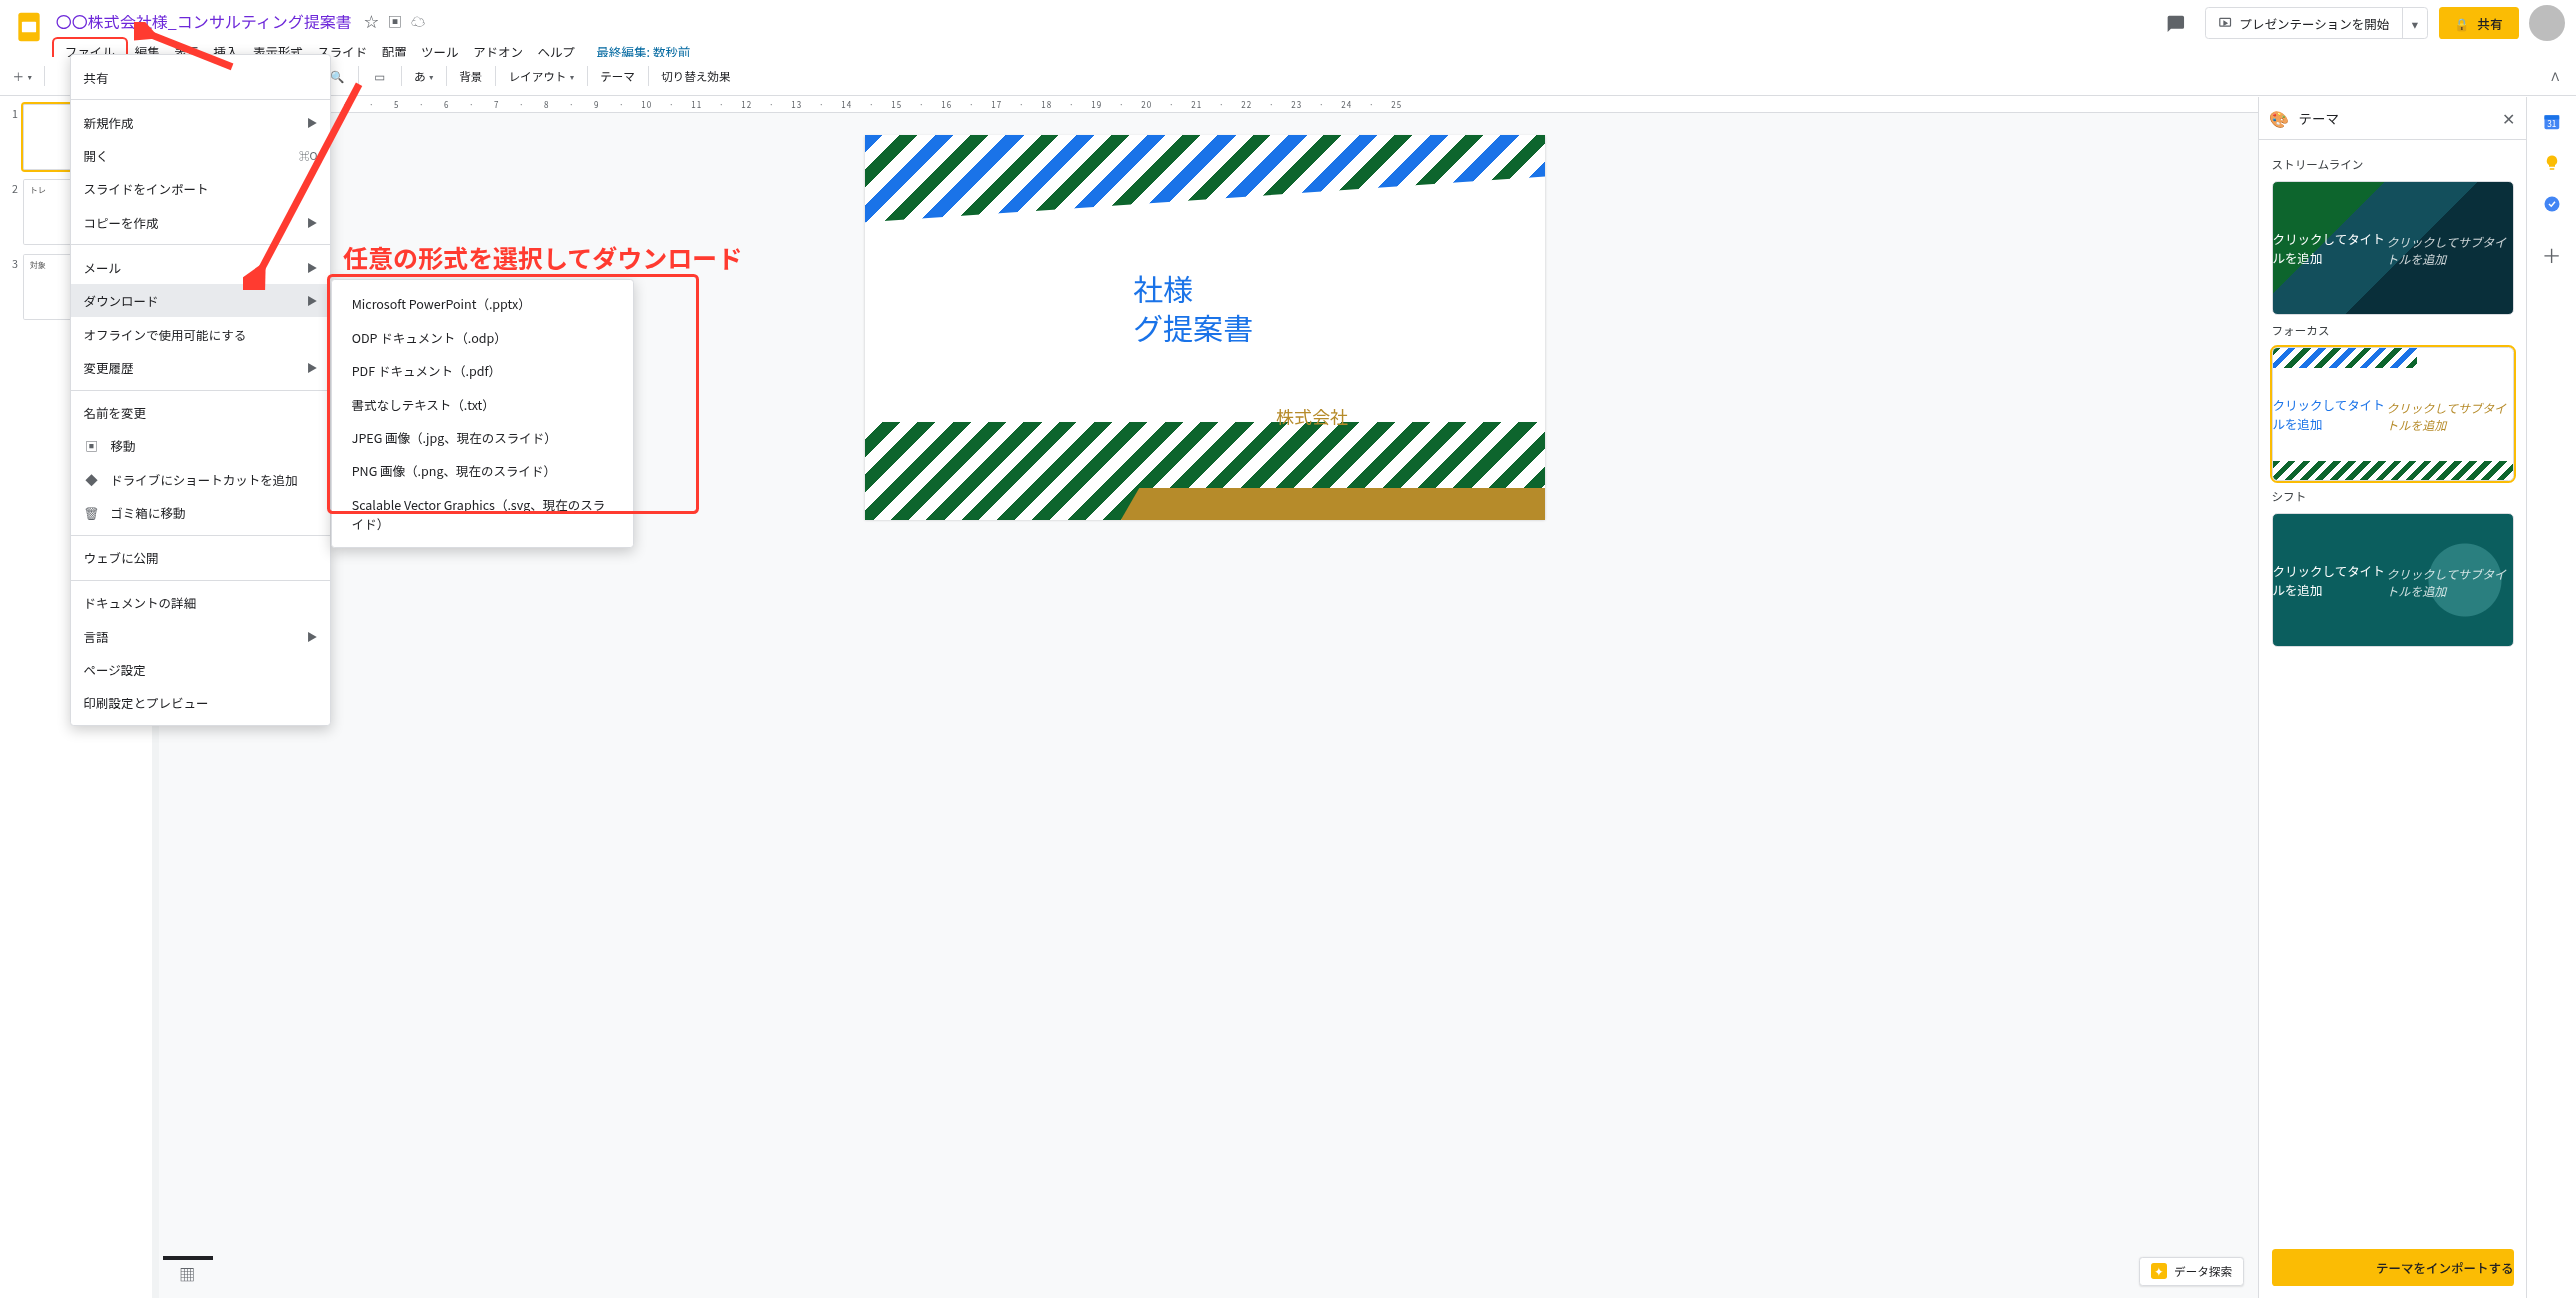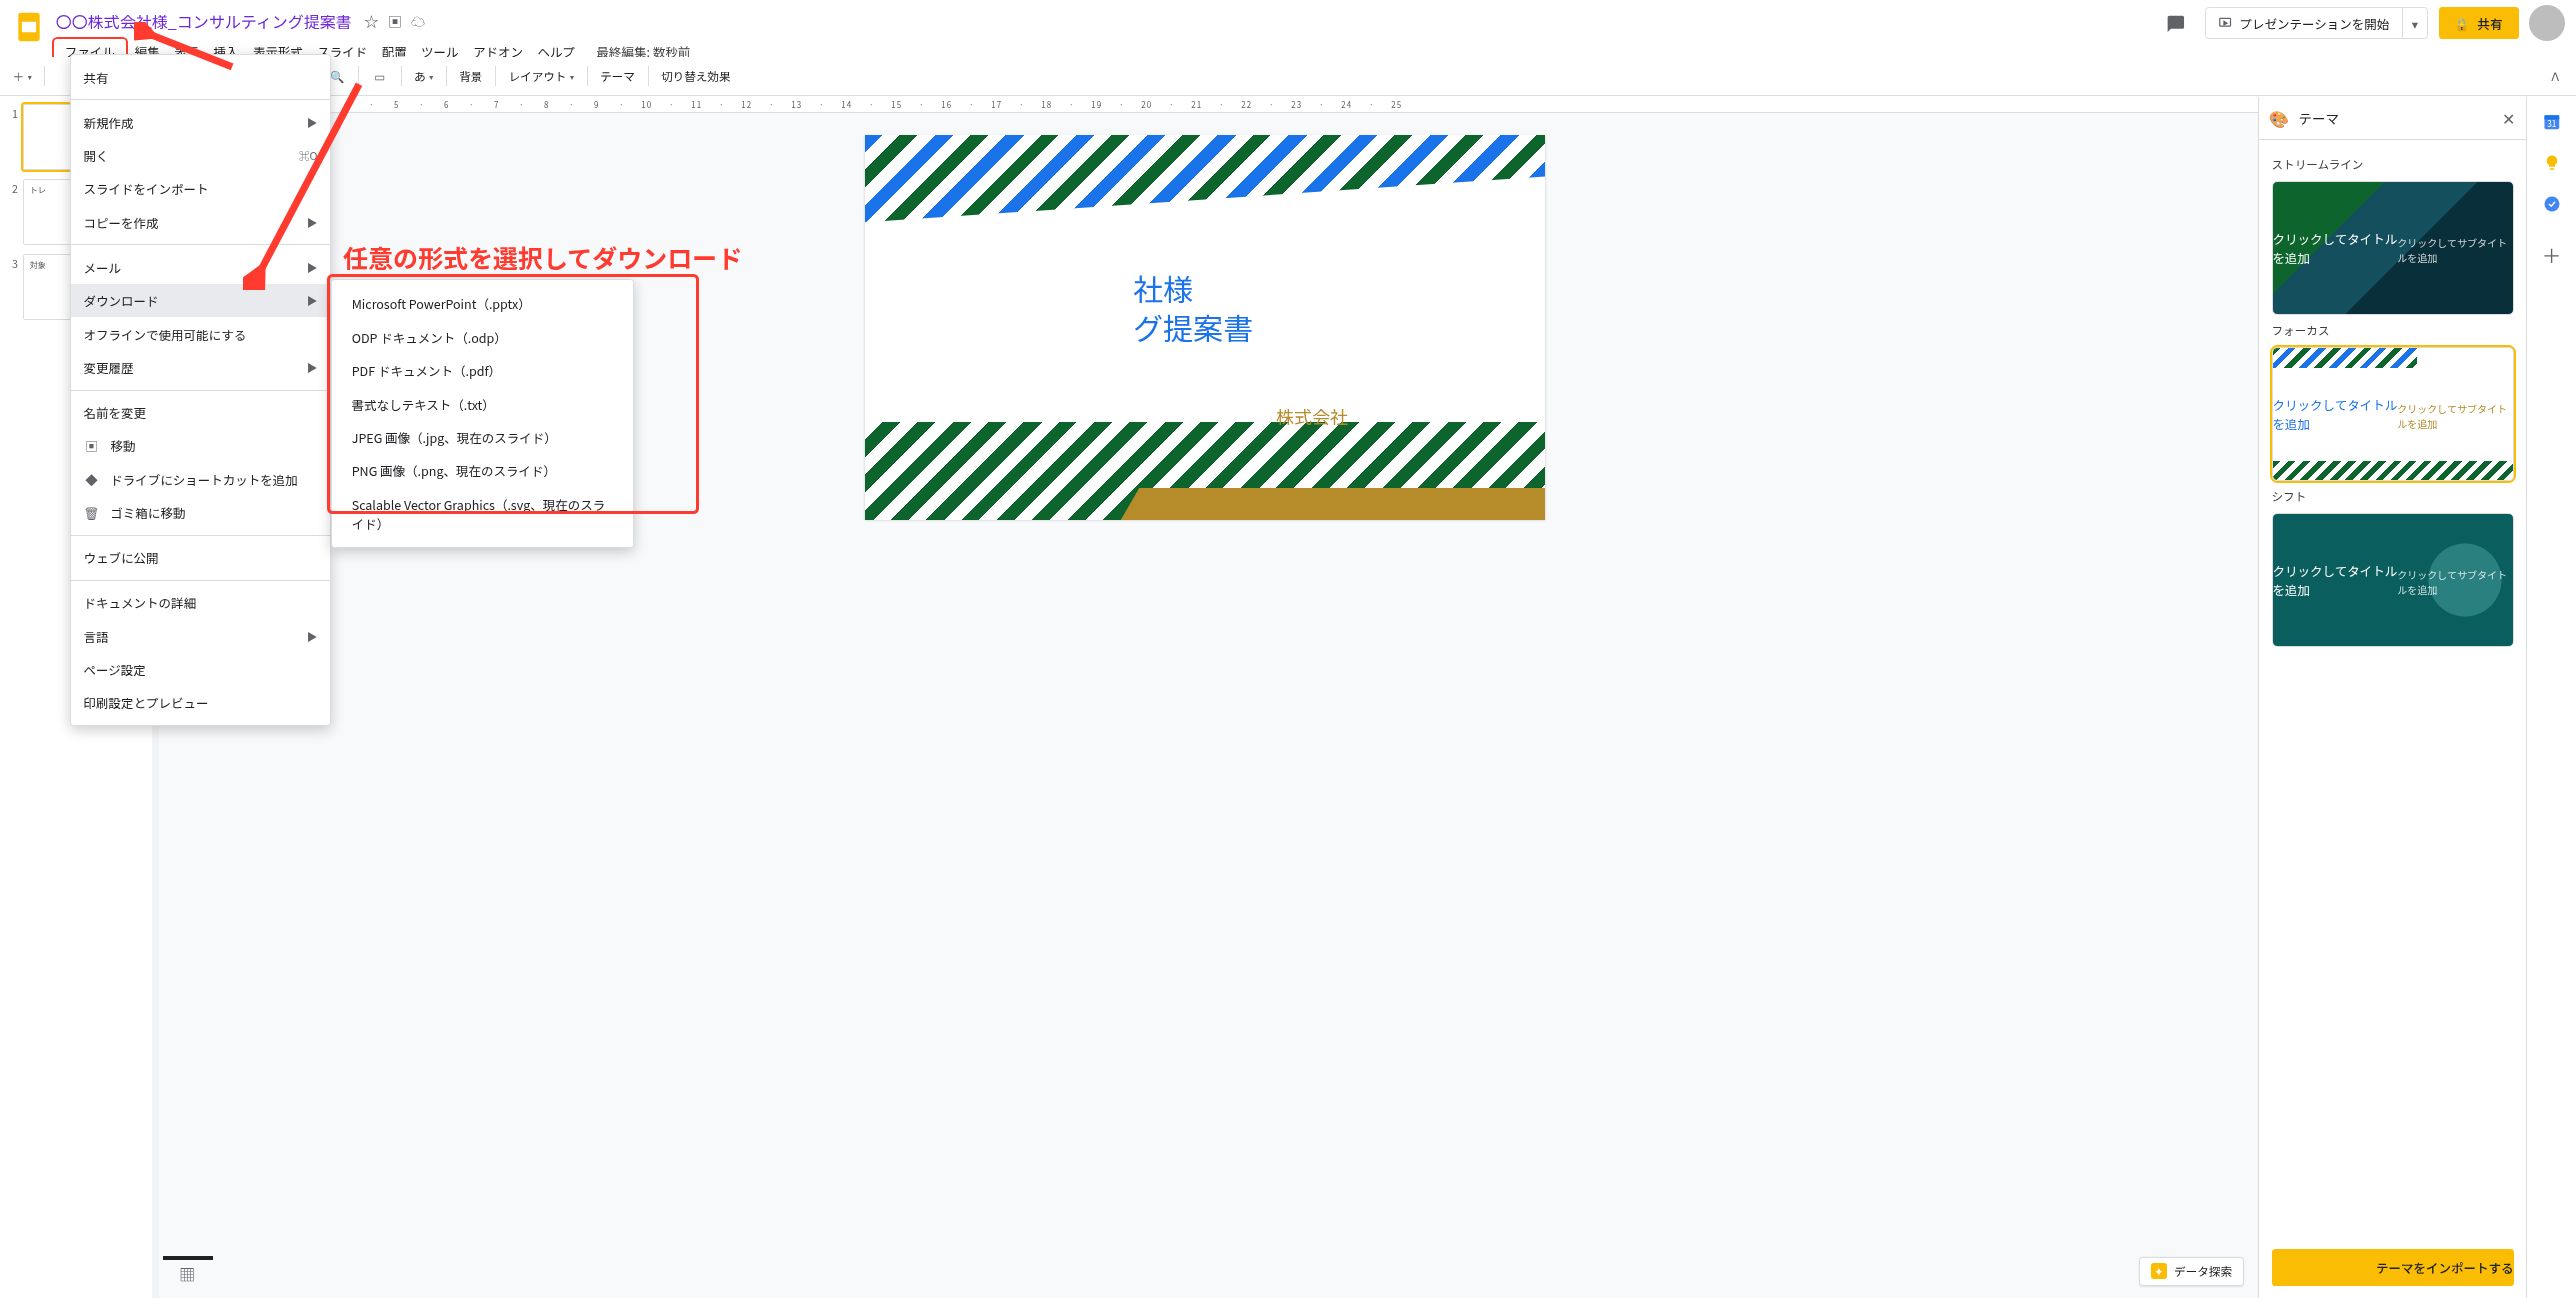--- a/index.html
+++ b/index.html
@@ -16,7 +16,7 @@
 .menubar { display:flex; gap:0; margin-top:1.8px; align-items:center; }
 .menu-item { padding:3.6px 7.2px; font-size:12.5px; color:#202124; cursor:pointer; border-radius:3.6px; }
 .menu-item.file-active { border:2.7px solid #ff3b30; border-radius:5.4px; padding:3.6px 10.7px; background:#fff; }
-.last-edit { margin-left:14.3px; color:#404040; font-size:12.5px; cursor:pointer; }
+.last-edit { margin-left:14.3px; color:#0369a1; font-size:12.5px; cursor:pointer; }
 .header-spacer { flex:1; }
 .header-right { display:flex; align-items:center; gap:10.7px; padding-right:3.6px; }
 .icon-btn { width:36px; height:32px; display:flex; align-items:center; justify-content:center; cursor:pointer; border-radius:3.6px; color:#5f6368; }

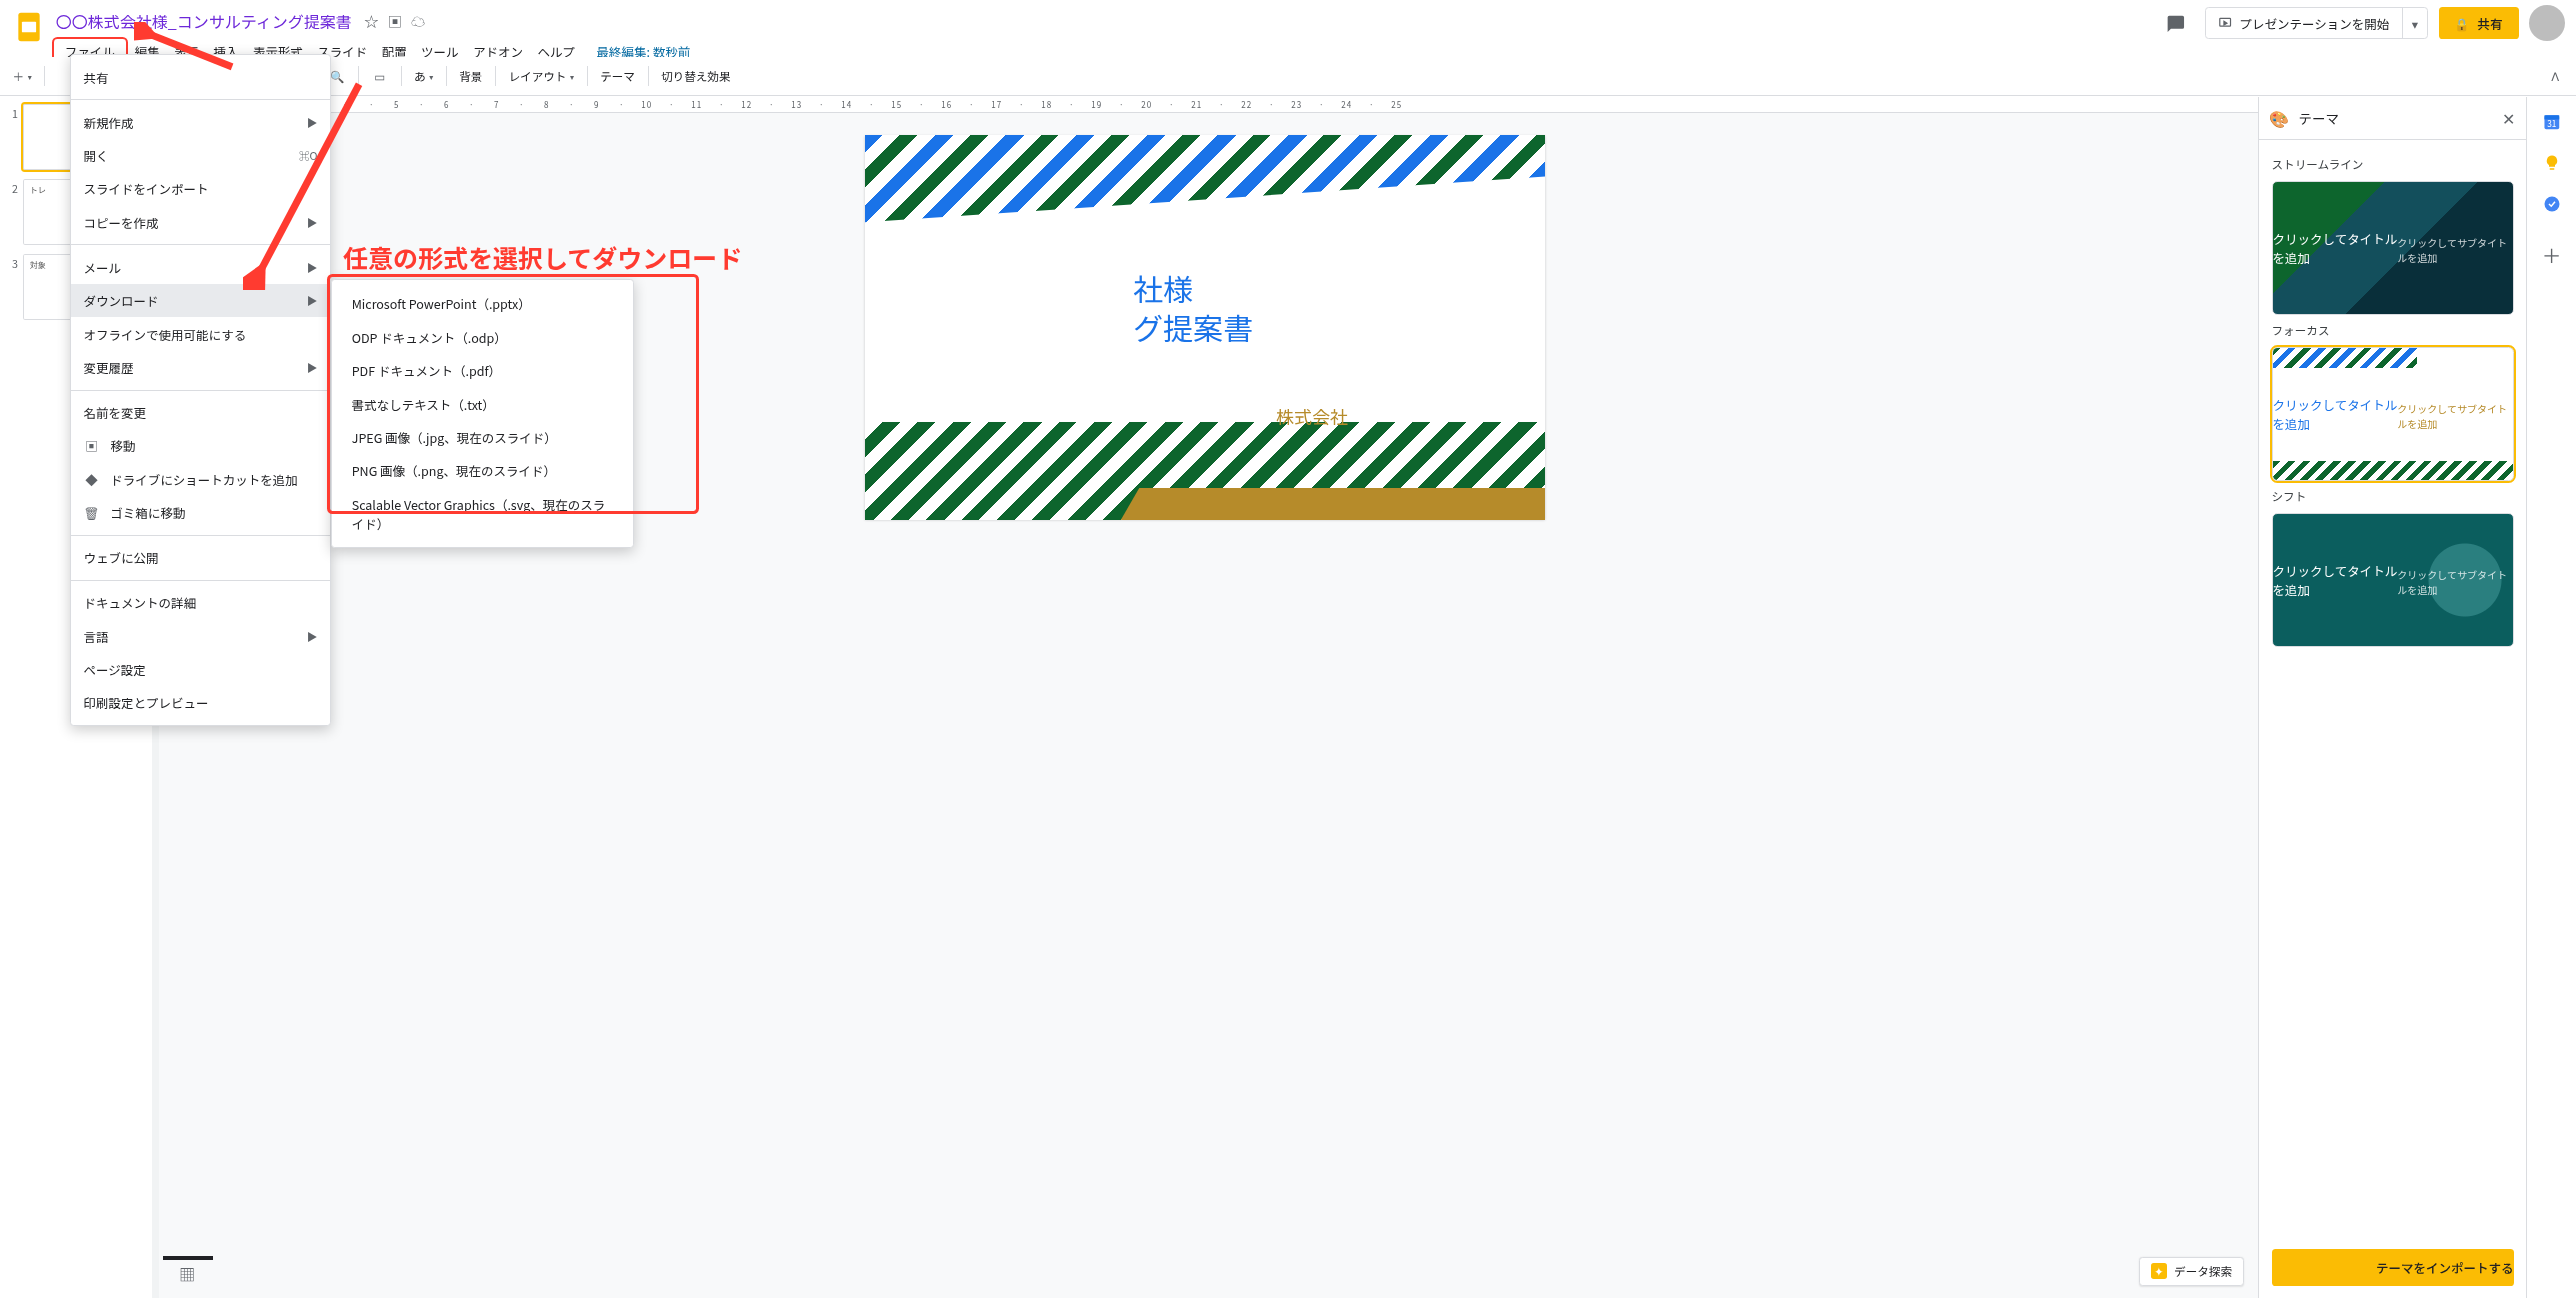--- a/index.html
+++ b/index.html
@@ -71,7 +71,7 @@
 .theme-thumb { width:100%; height:134px; border:0.9px solid #dadce0; border-radius:5.4px; margin-bottom:7.2px; position:relative; overflow:hidden; cursor:pointer; display:flex; align-items:center; justify-content:center; flex-direction:row;}
 .theme-thumb.sel { outline:2.7px solid #fbbc04; outline-offset:-0.9px;}
 .tt-title{font-size:12.5px;color:#fff;}
-.tt-sub{font-size:10px;color:rgba(255,255,255,.8);margin-top:3.6px;}
+.tt-sub{font-size:12px;color:rgba(255,255,255,.8);margin-top:3.6px;font-style:italic;}
 .theme-thumb.streamline{background:linear-gradient(135deg,#0d652d 30%,#134f5c 30% 55%,#092f3a 55%);}
 .theme-thumb.focus{background:#fff;}
 .theme-thumb.focus .tt-title{color:#1a73e8;}

